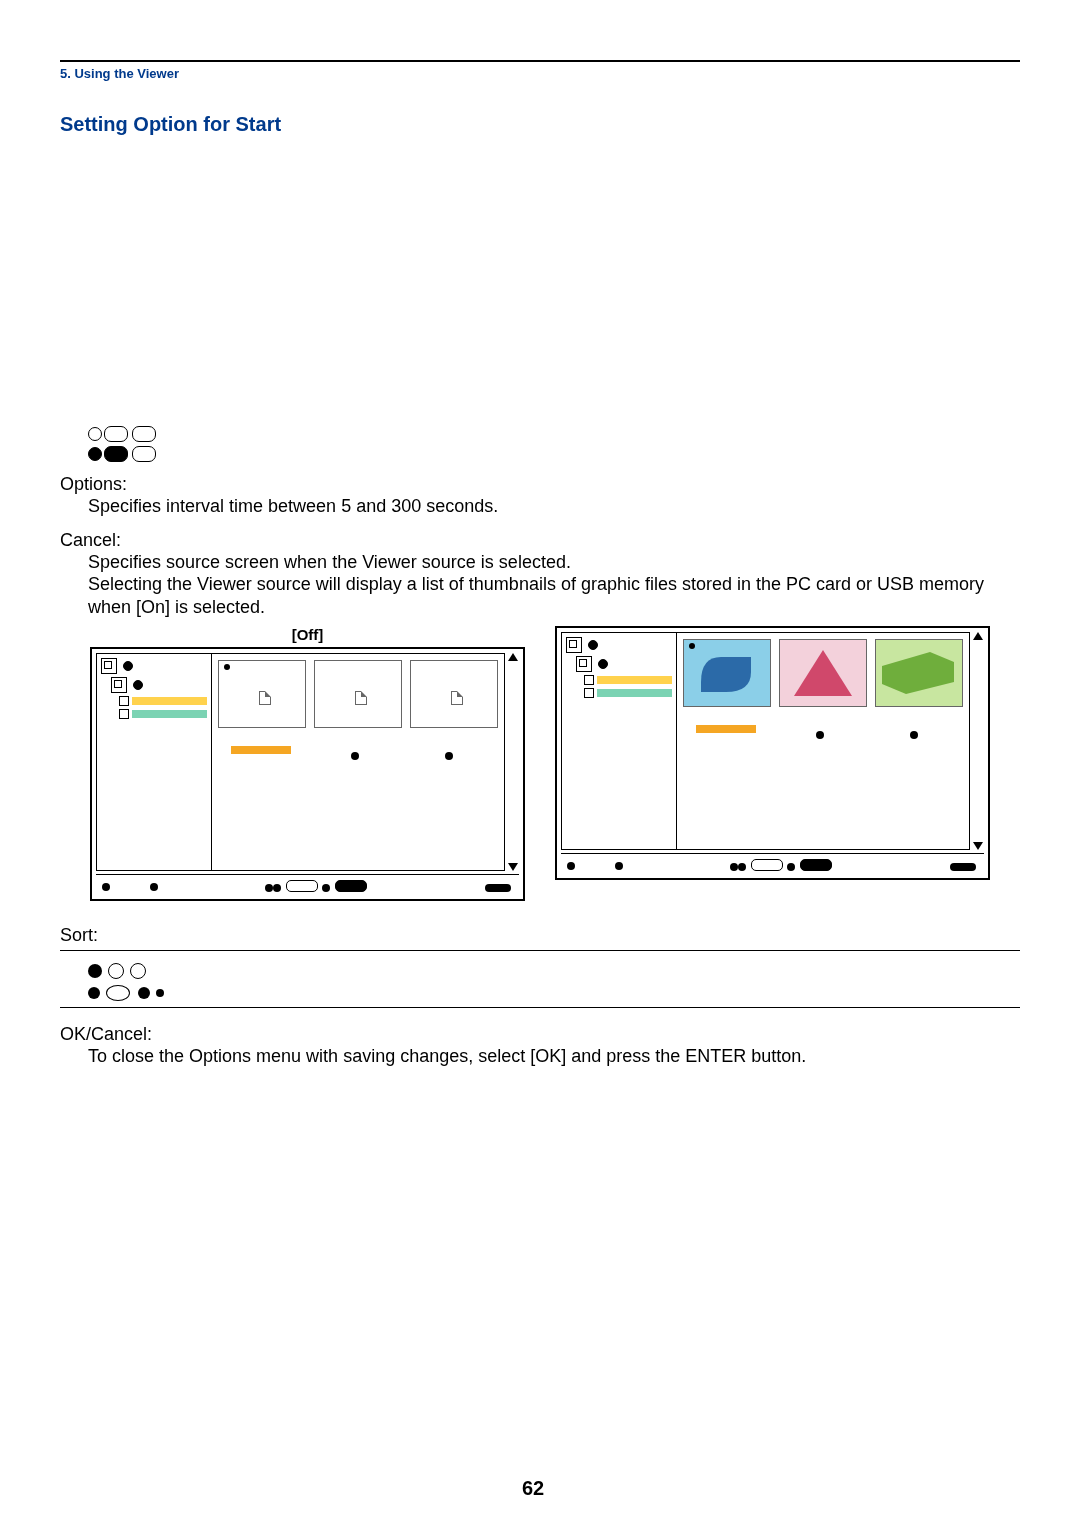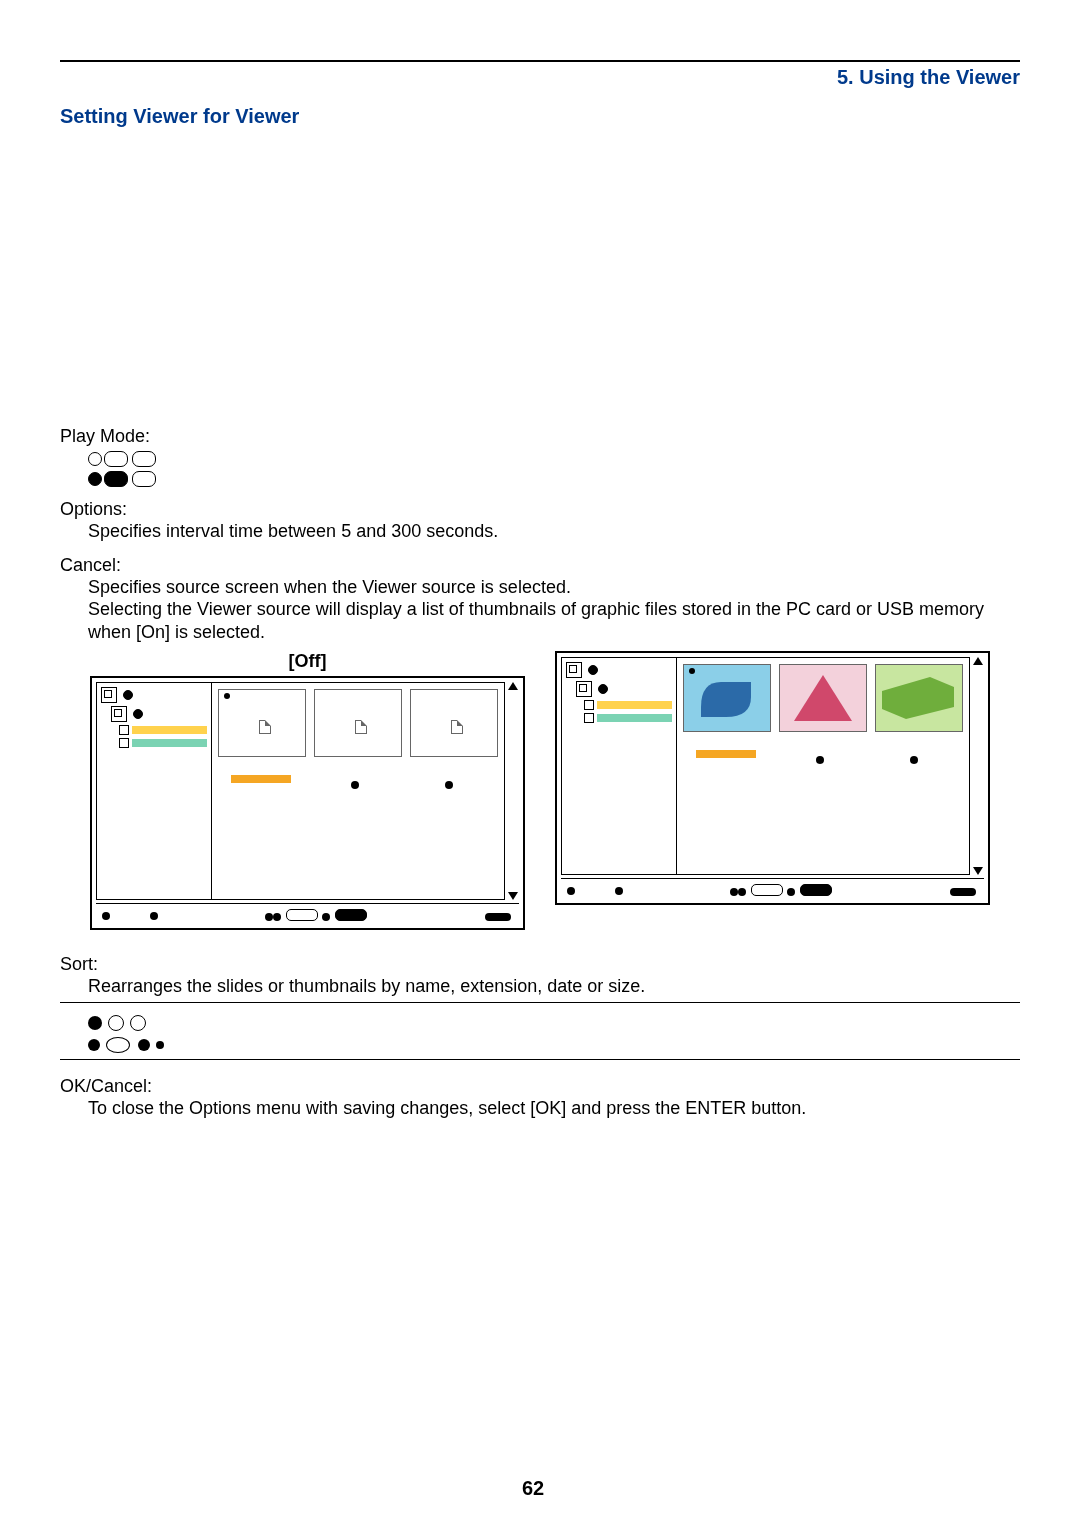--- a/index.html
+++ b/index.html
@@ -24,11 +24,11 @@
     margin-bottom: 4px;
   }
   .chapter {
-    text-align: right;
+    text-align: left;
     font-weight: bold;
     color: #003a8c;
-    font-size: 20px;
-    margin-bottom: 16px;
+    font-size: 13px;
+    margin-bottom: 32px;
   }
   .section-title {
     font-weight: bold;

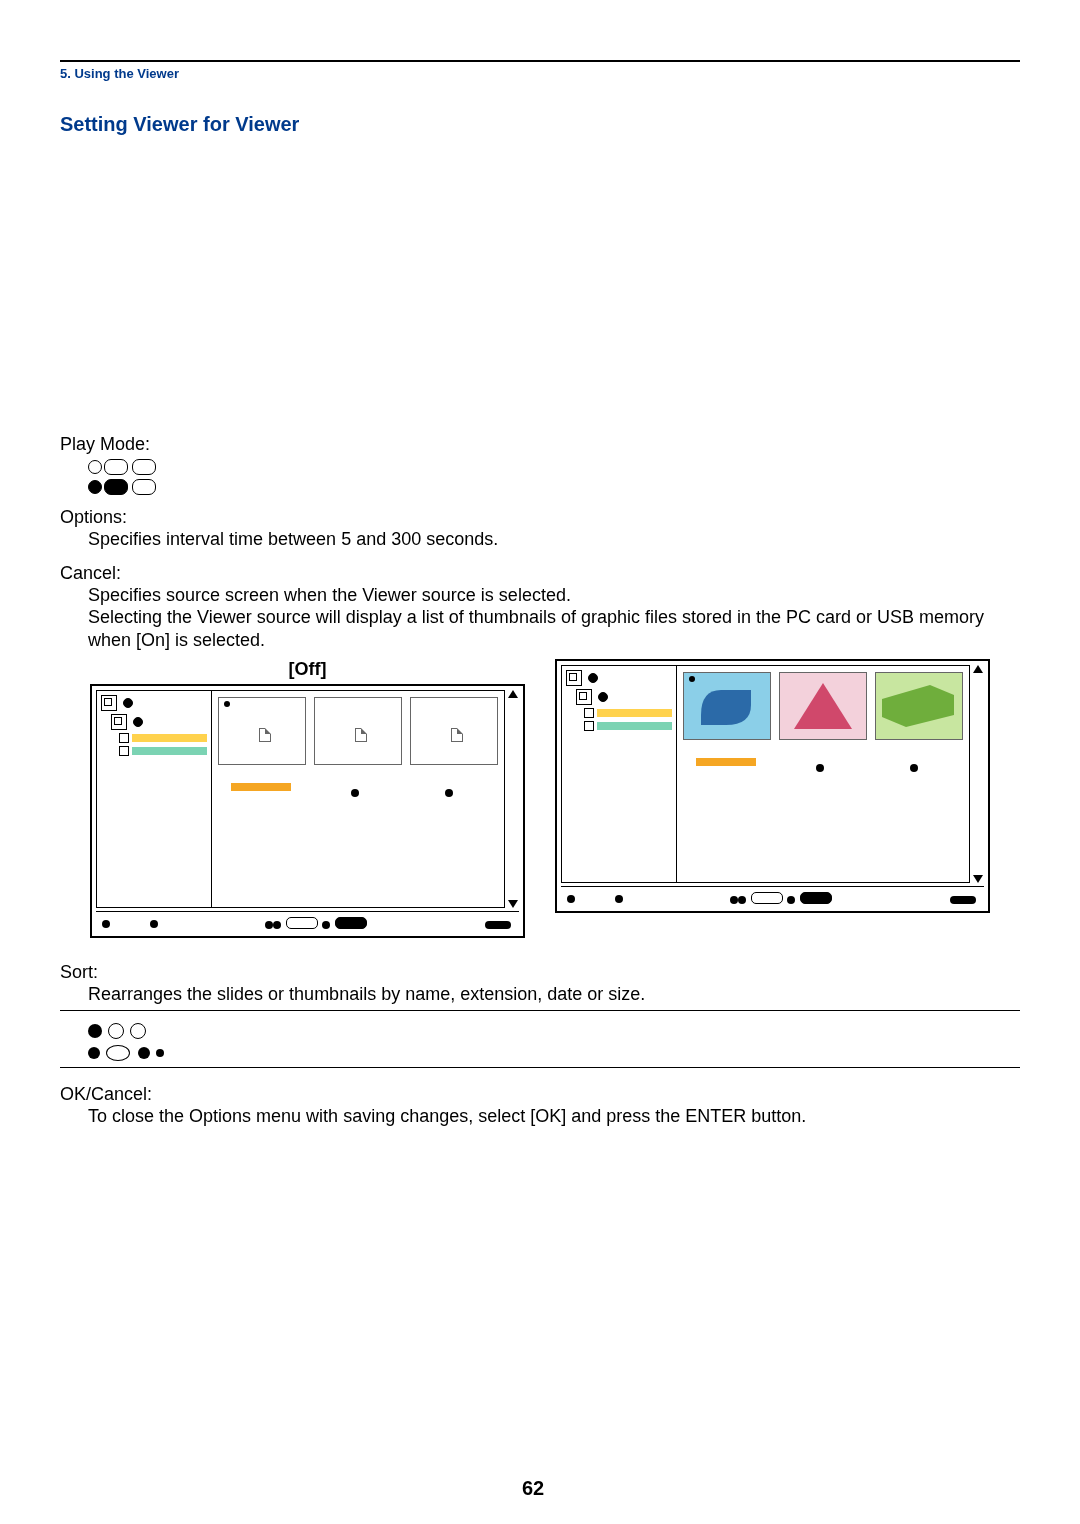--- a/index.html
+++ b/index.html
@@ -175,7 +175,7 @@
 <div class="page">
   <div class="top-rule"></div>
   <div class="chapter">5. Using the Viewer</div>
-  <div class="section-title">Setting Viewer for Viewer</div>
+  <div class="section-title">Setting Option for Start</div>
 
   <div class="spacer-block"></div>
 

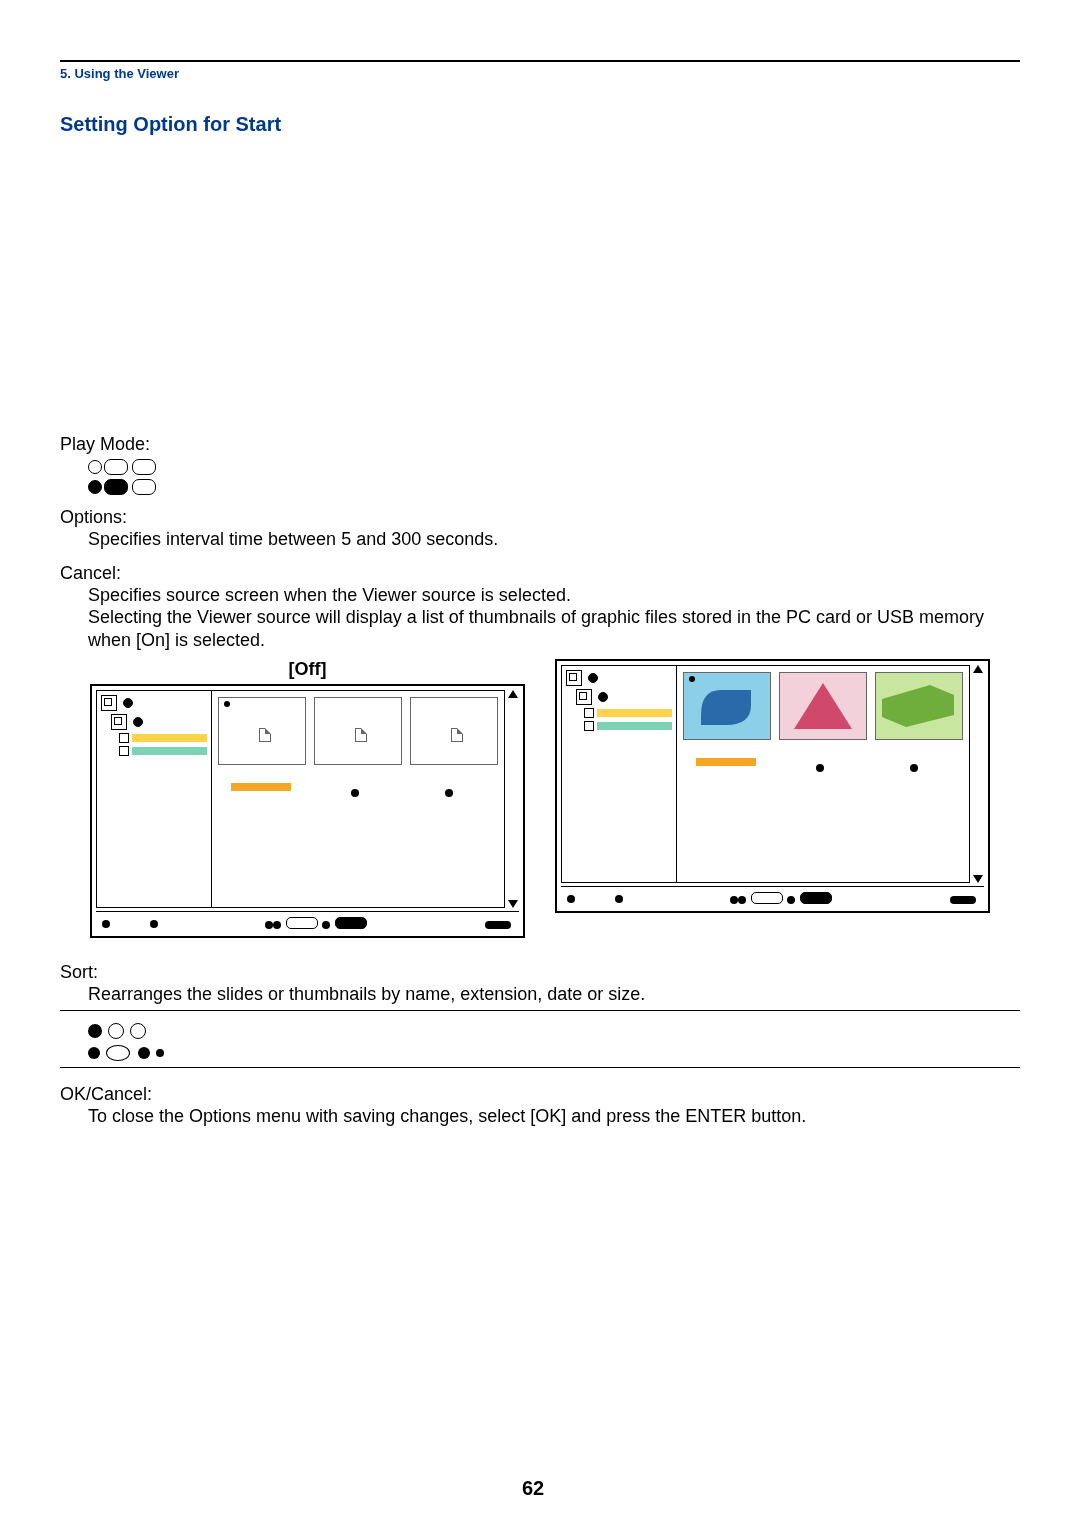--- a/index.html
+++ b/index.html
@@ -179,7 +179,6 @@
 
   <div class="spacer-block"></div>
 
-  <div class="term">Play Mode:</div>
   <div class="toggle-row">
     <span class="radio-open"></span><span class="lozenge"></span><span class="lozenge"></span>
   </div>

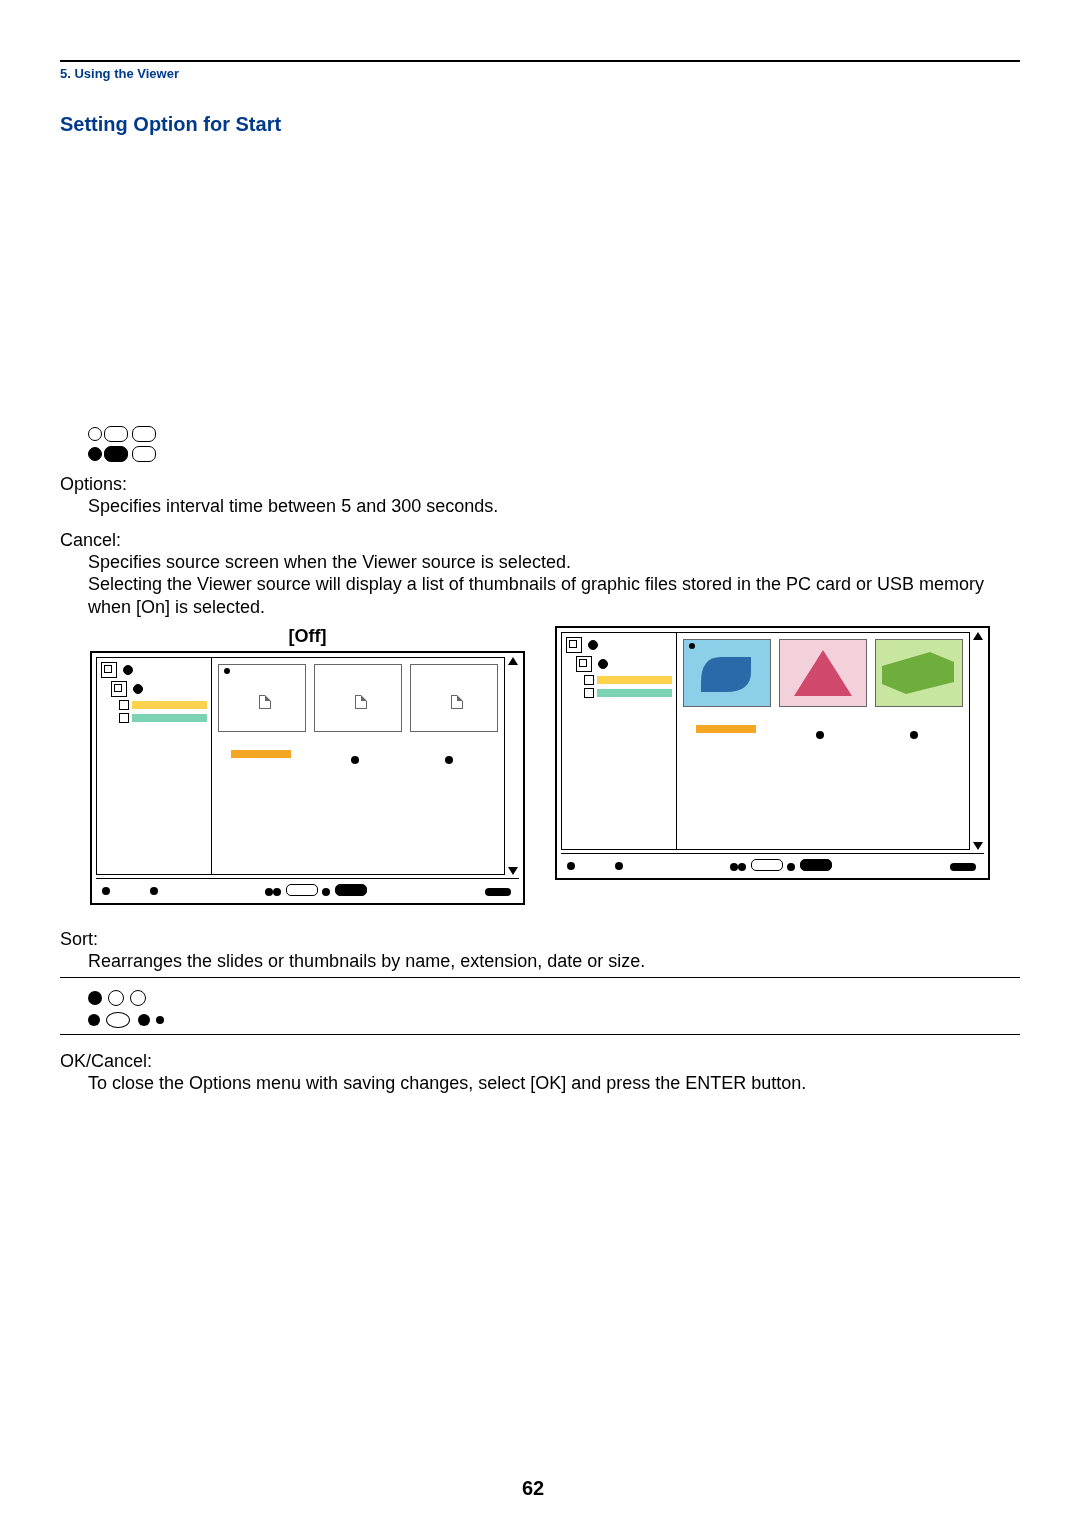--- a/index.html
+++ b/index.html
@@ -70,7 +70,7 @@
     padding: 0 30px;
   }
   .fig-col { flex:1; }
-  .fig-label { text-align:center; font-weight:bold; font-size:18px; margin-bottom:4px; }
+  .fig-label { text-align:center; font-weight:bold; font-size:15px; margin-bottom:4px; }
   .panel {
     border:2px solid #000;
     height: 250px;

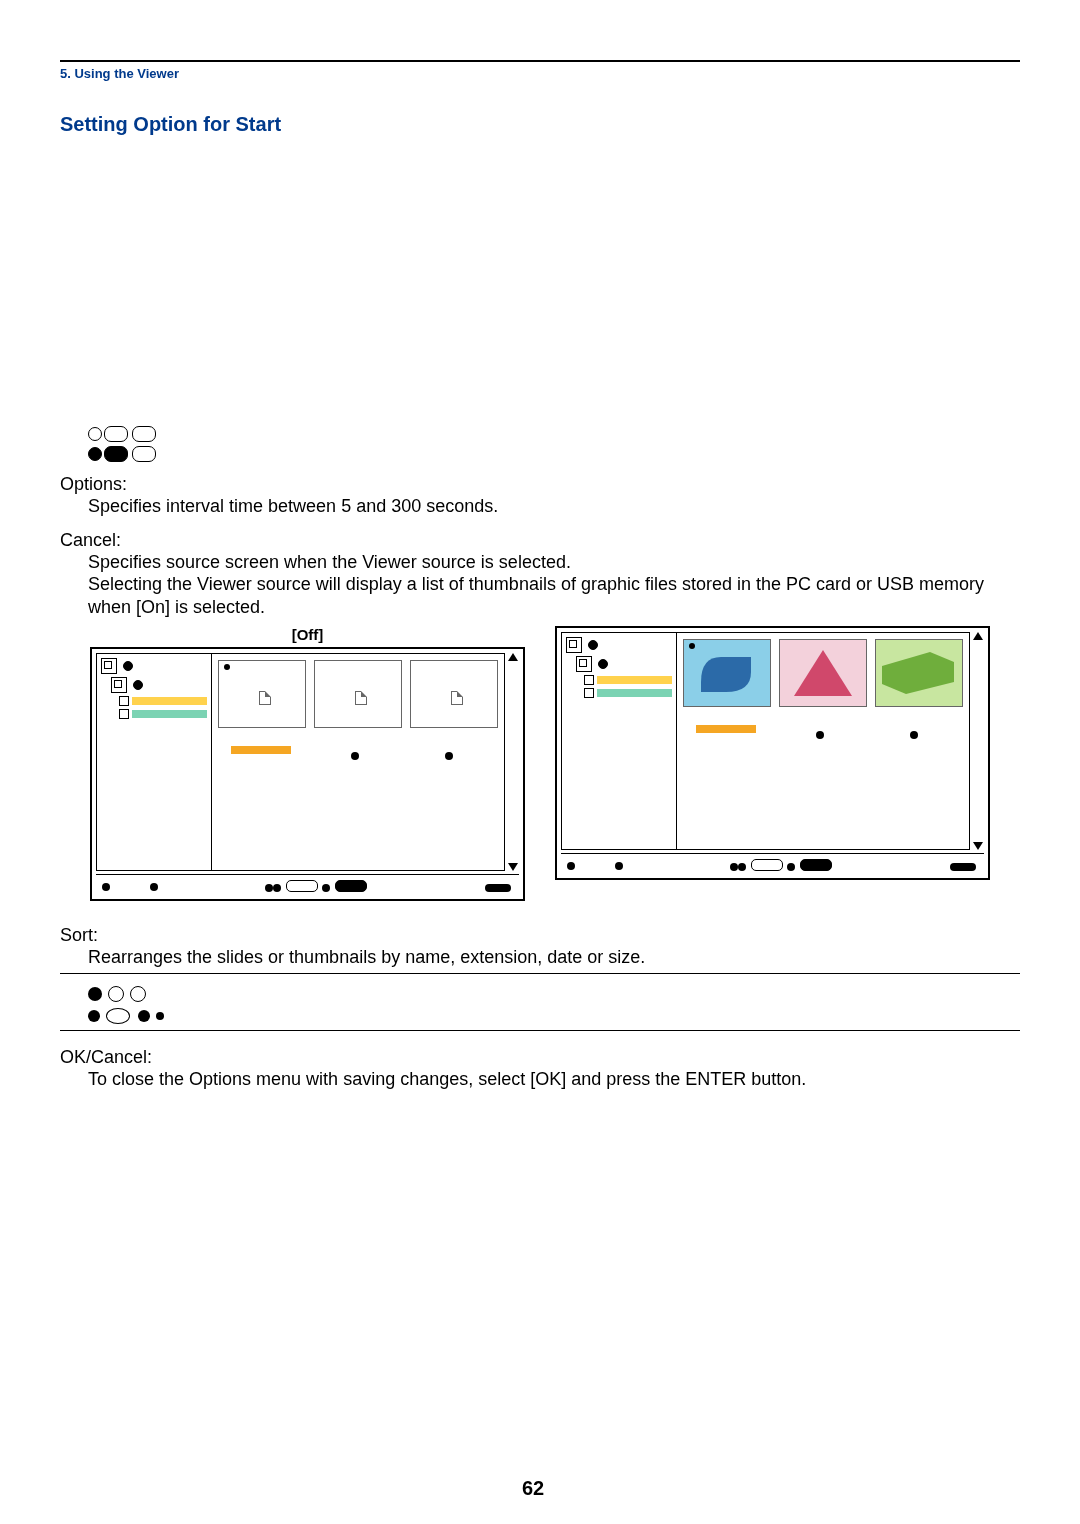--- a/index.html
+++ b/index.html
@@ -329,7 +329,6 @@
   </div>
 
   <div class="term" style="margin-top:24px;">Sort:</div>
-  <div class="desc">Rearranges the slides or thumbnails by name, extension, date or size.</div>
 
   <div class="note-box">
     <div class="icons-row" style="margin-left:0;">

